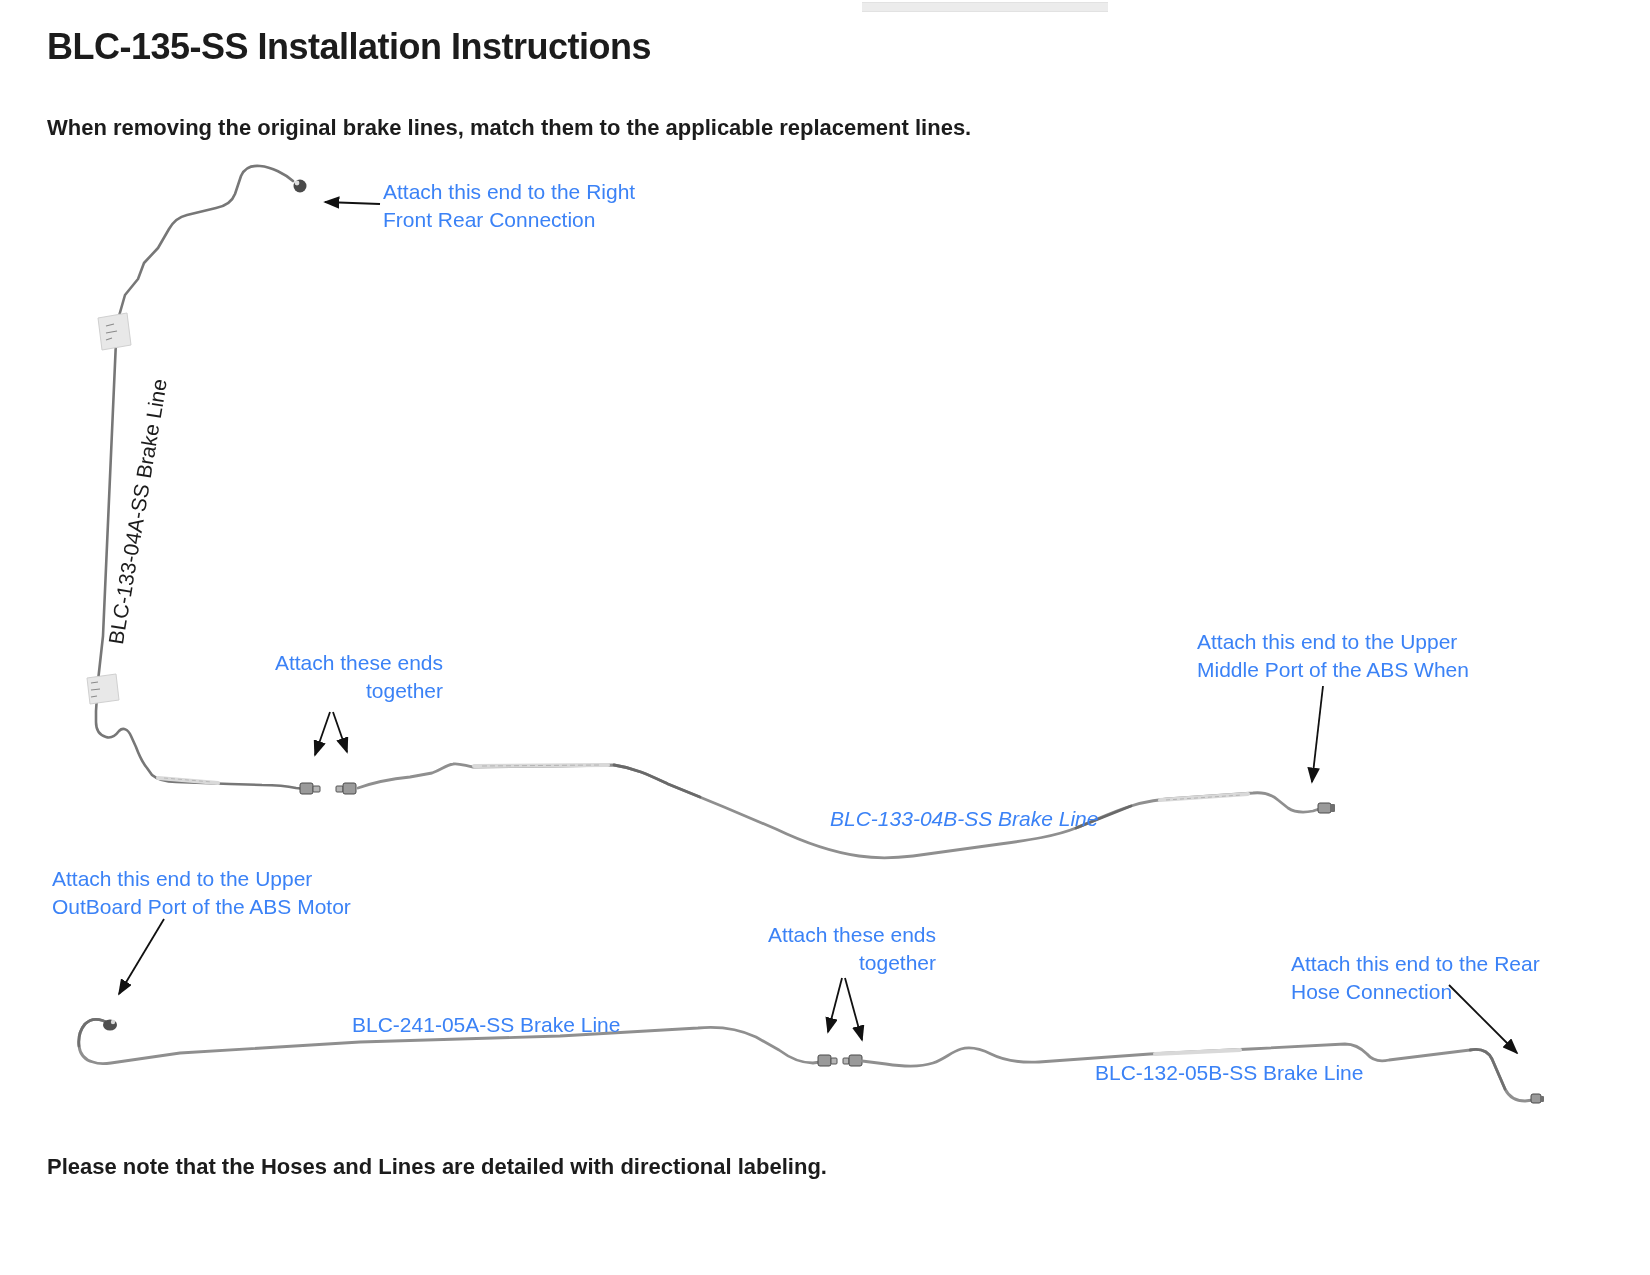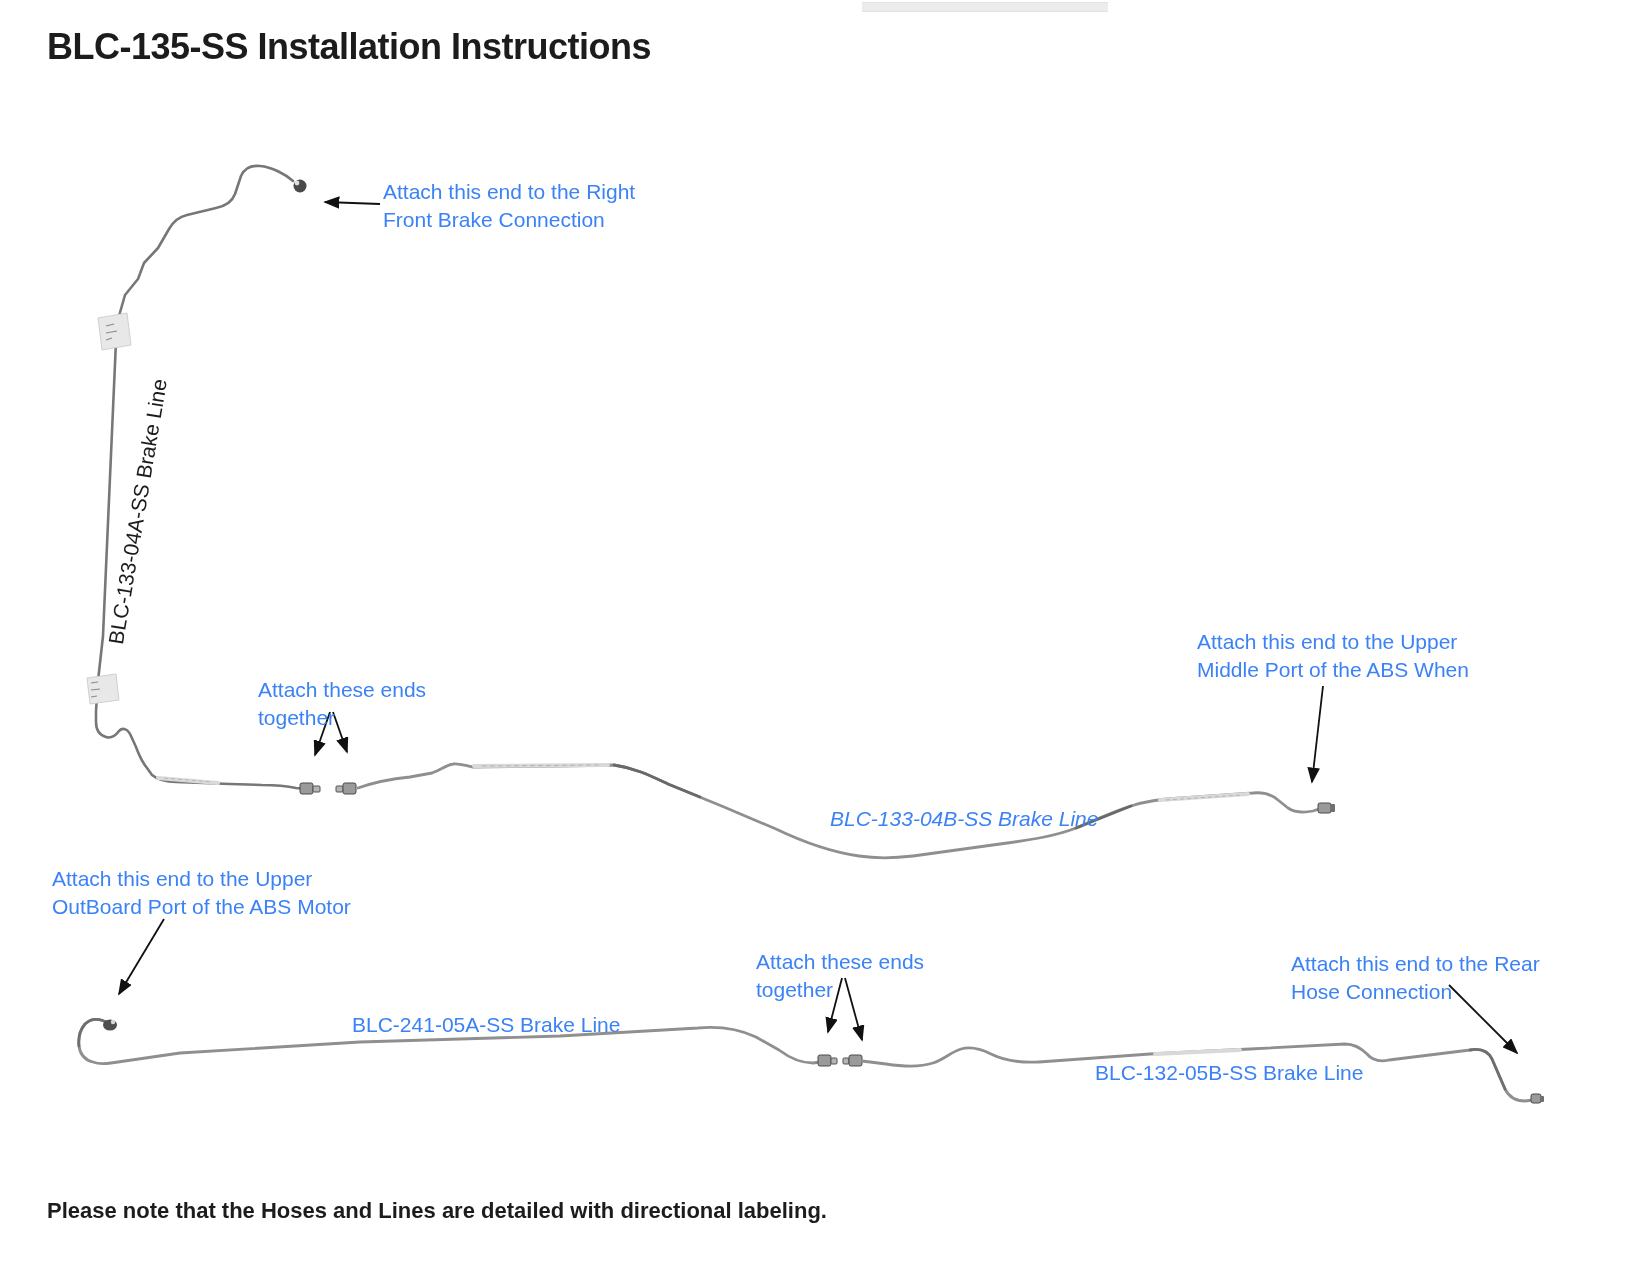--- a/index.html
+++ b/index.html
@@ -74,6 +74,7 @@
   <div class="topbar"></div>
 
   <div class="title">BLC-135-SS Installation Instructions</div>
+  <div class="subline sub2">When removing the original brake lines, match them to the applicable replacement lines.</div>
 
   <svg class="diagram" width="1650" height="1275" viewBox="0 0 1650 1275">
     <defs>

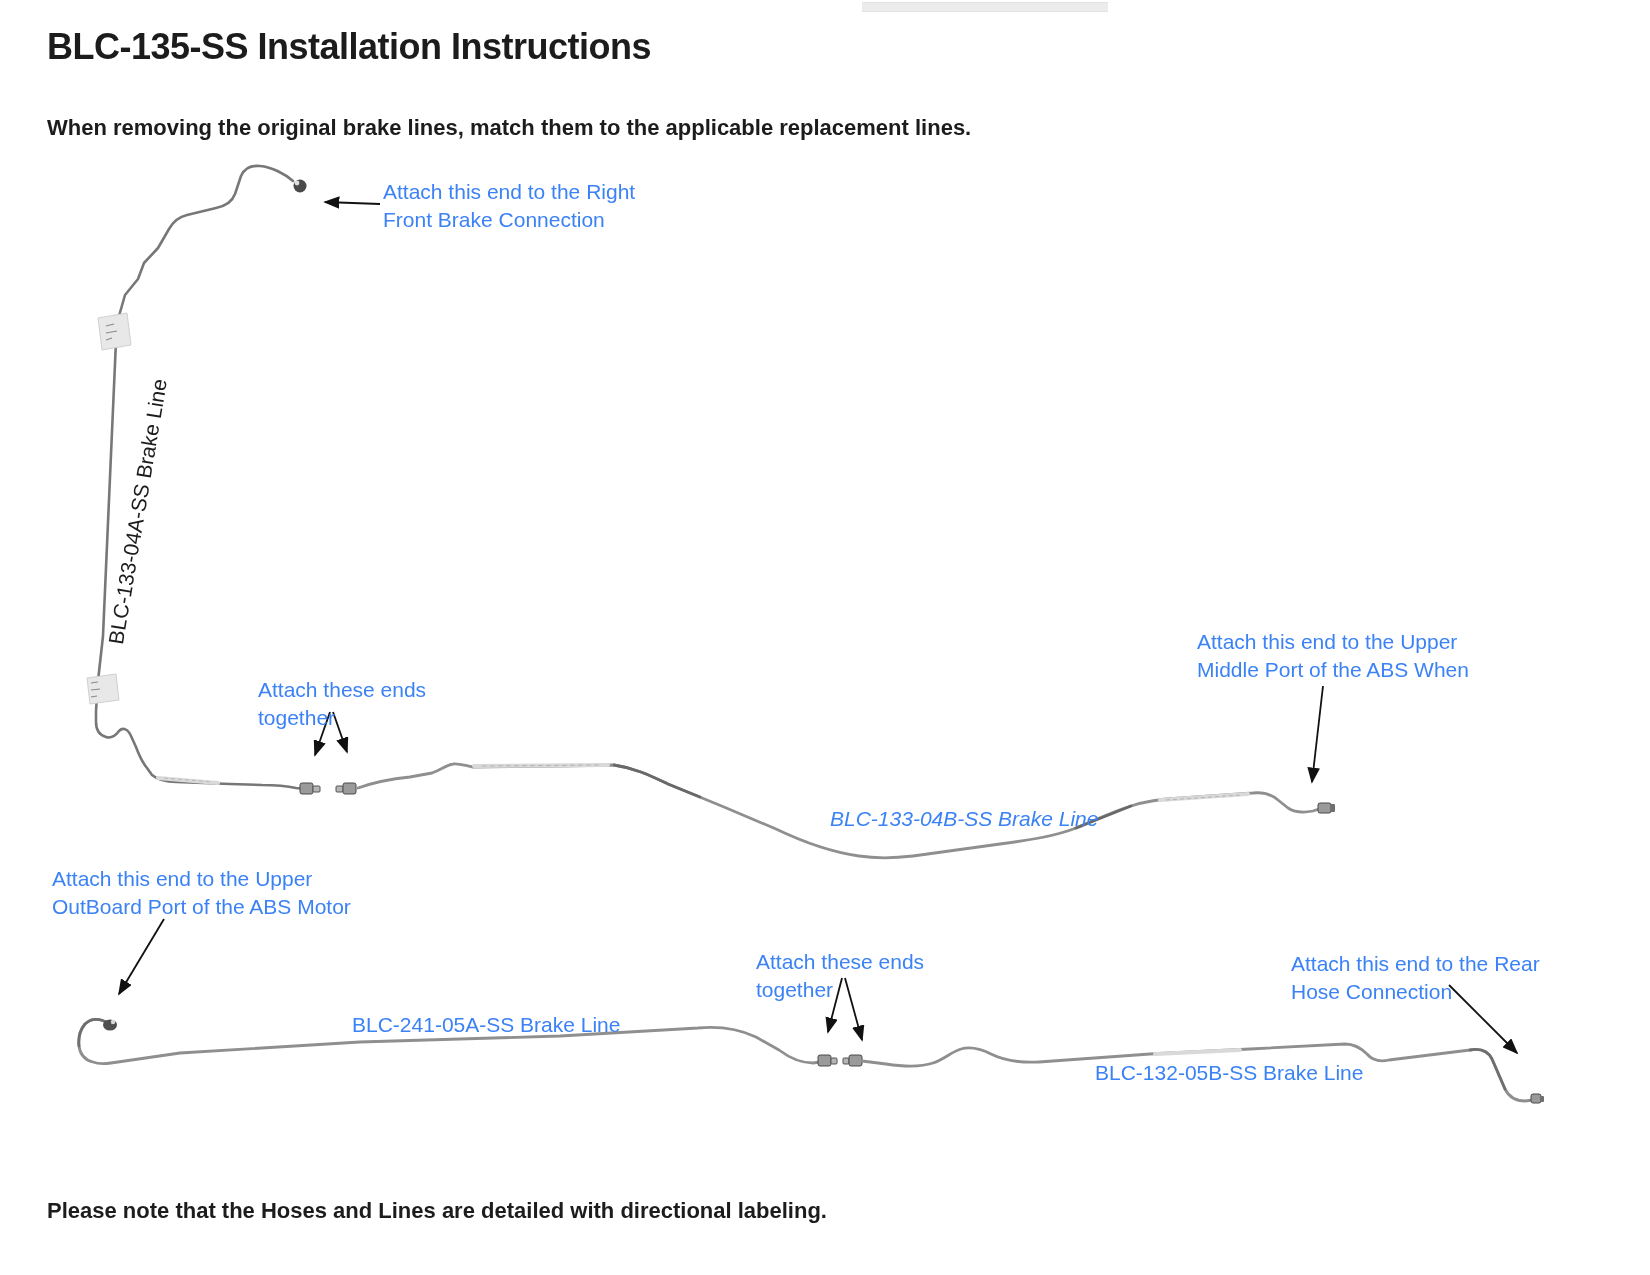--- a/index.html
+++ b/index.html
@@ -167,7 +167,7 @@
 
   <div class="dtext" style="left:383px; top:178px;">
     <span class="ln">Attach this end to the Right</span>
-    <span class="ln">Front Brake Connection</span>
+    <span class="ln">Front Rear Connection</span>
   </div>
 
   <div class="rotlabel">BLC-133-04A-SS Brake Line</div>

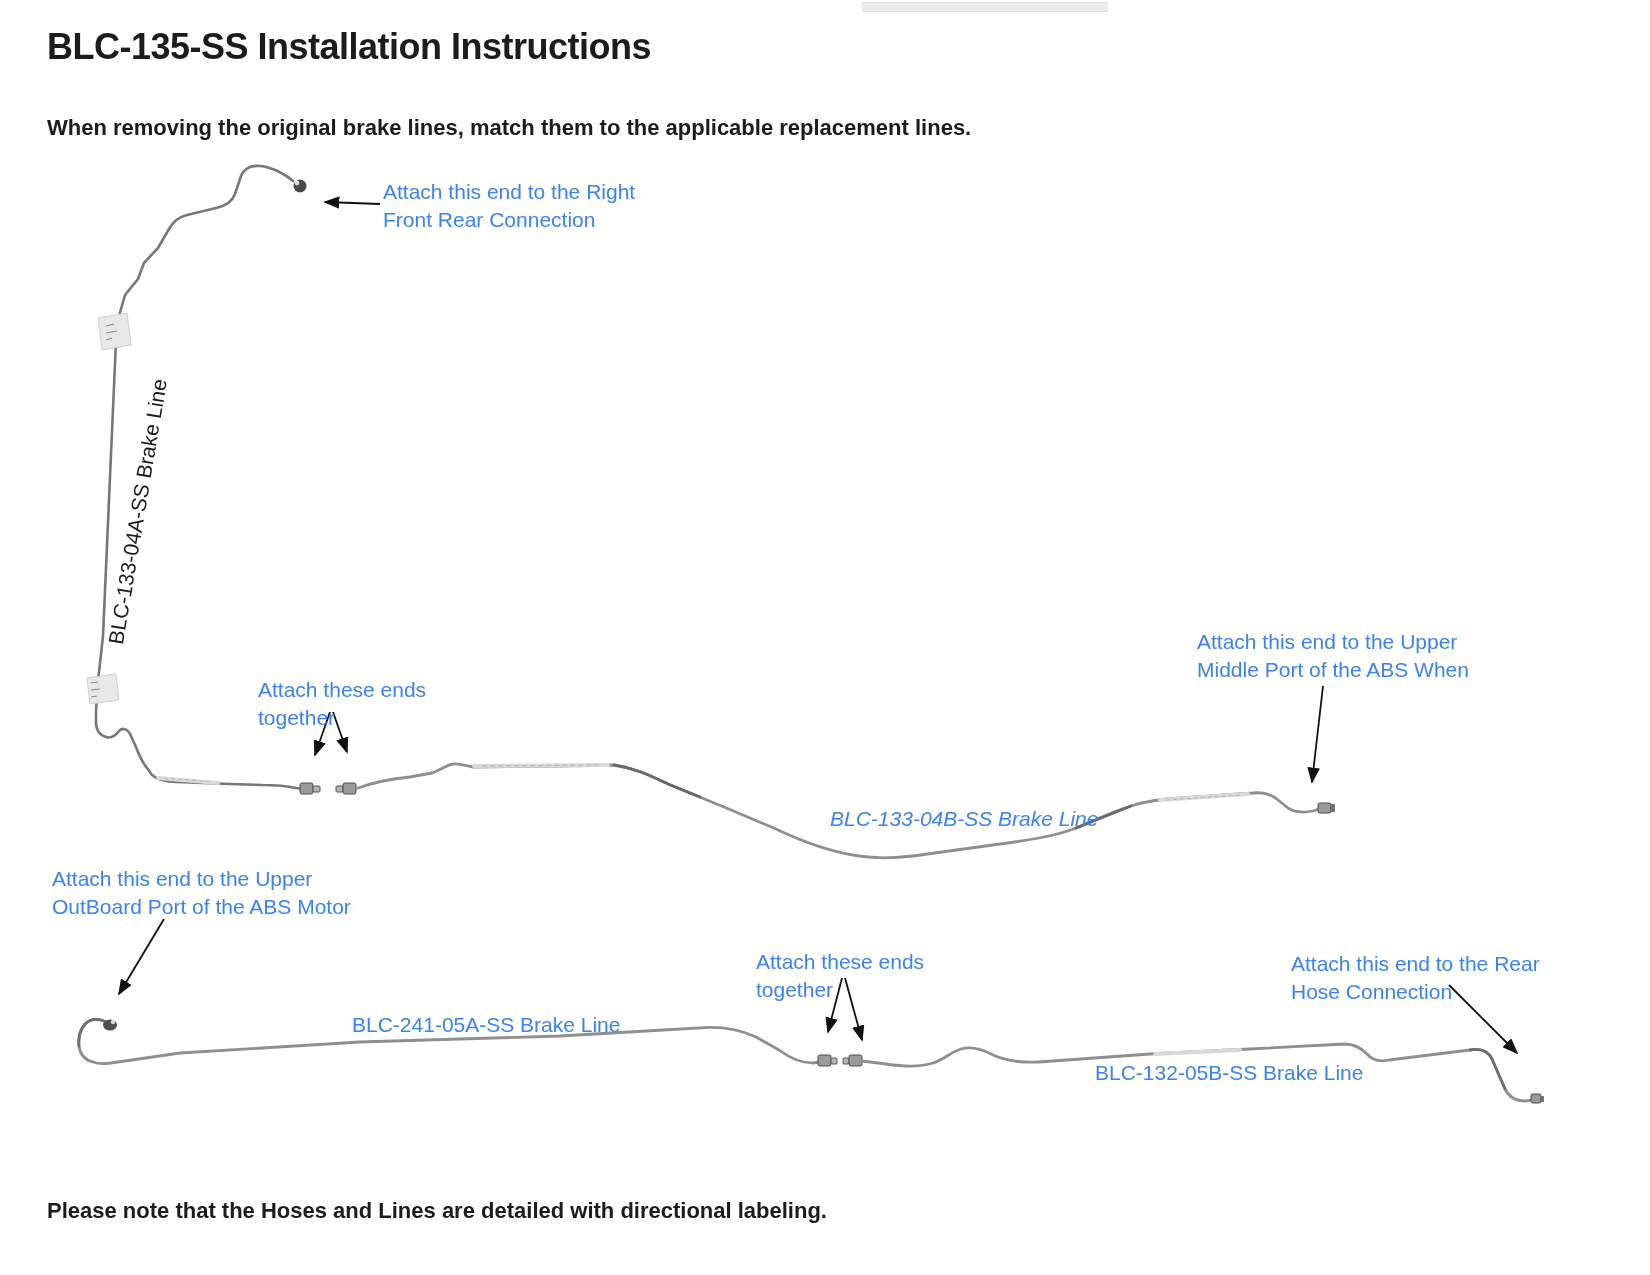--- a/index.html
+++ b/index.html
@@ -55,7 +55,7 @@
     color:#3b82f6;
   }
   .dtext .ln{display:block; white-space:nowrap;}
-  .ctr{text-align:left;margin-top:27px;}
+  .ctr{text-align:right;}
   .rotlabel{
     position:absolute;
     left:104px; top:642px;

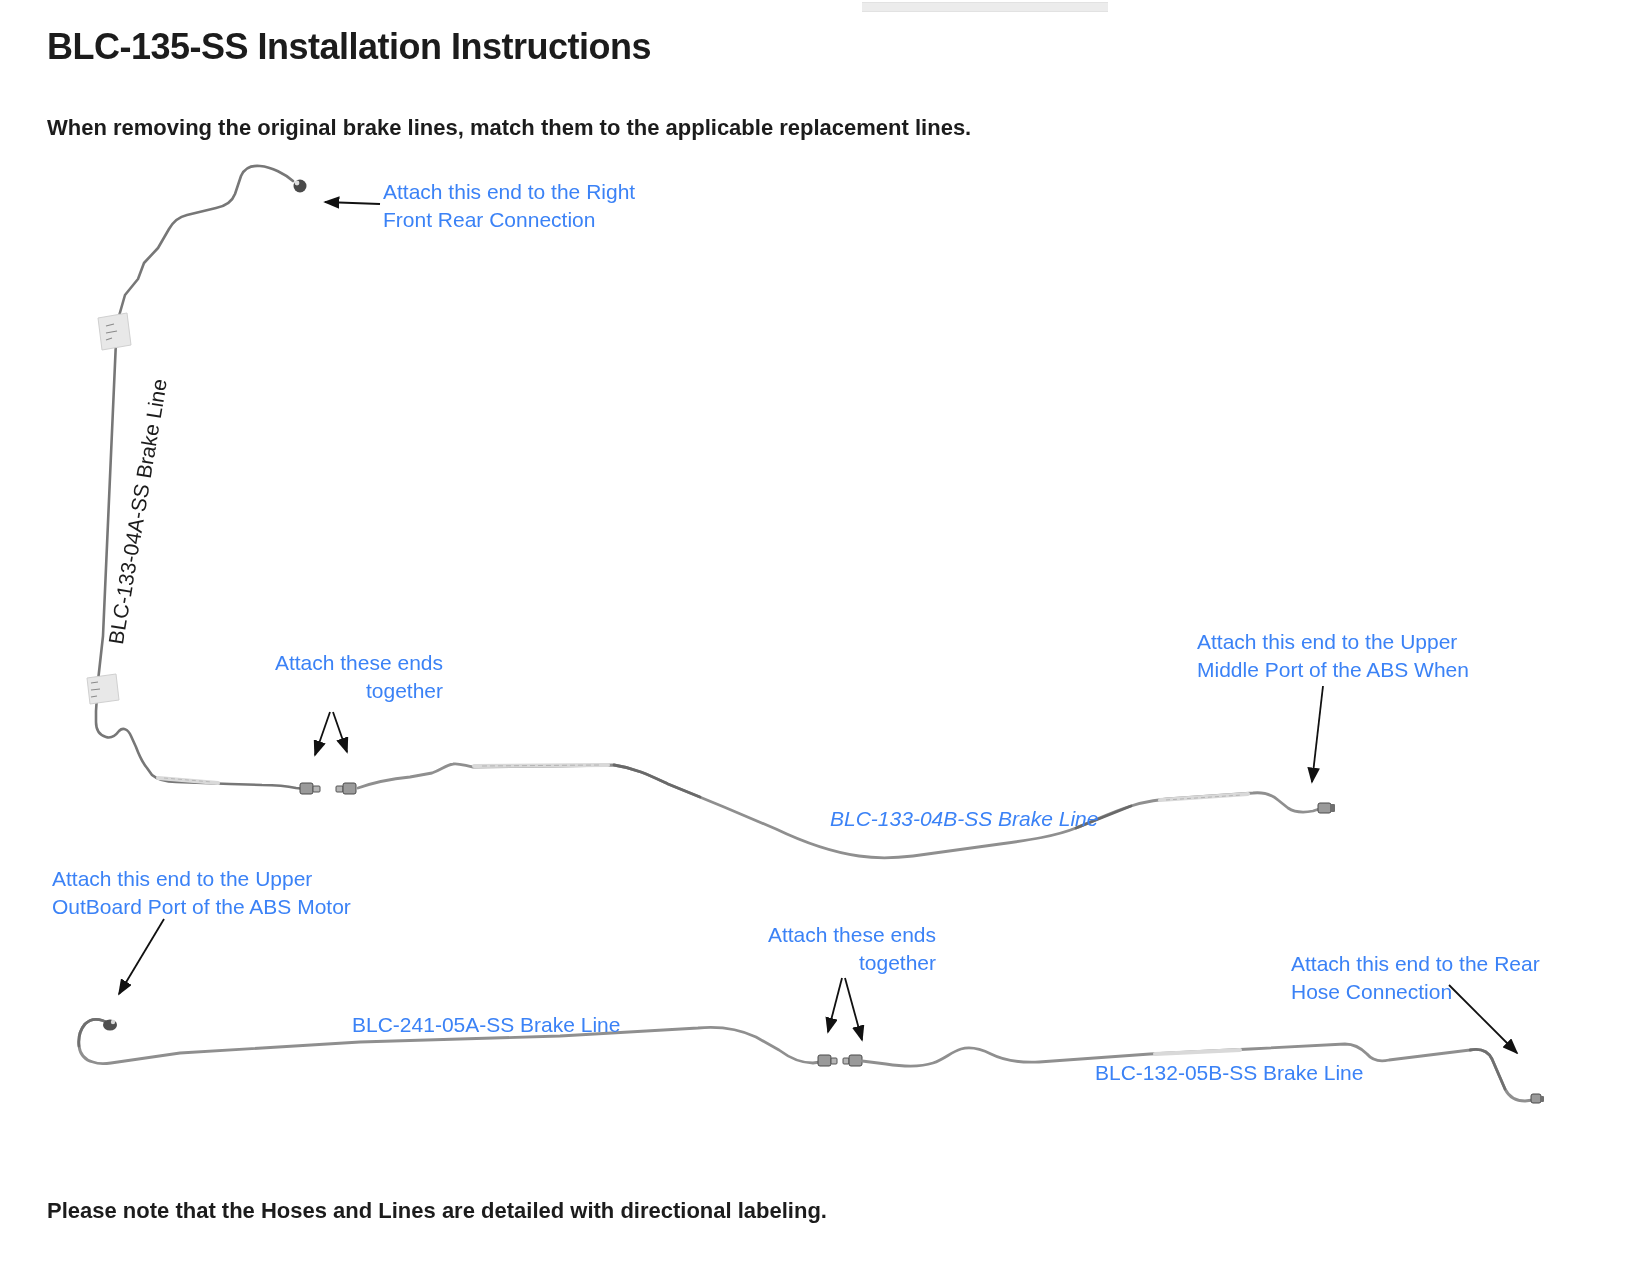--- a/index.html
+++ b/index.html
@@ -44,7 +44,6 @@
     font-size:22px;
     font-weight:700;
     white-space:nowrap;
-    margin-top:44px;
   }
   .note1{top:1154px;}
   .note2{top:1183px;}

